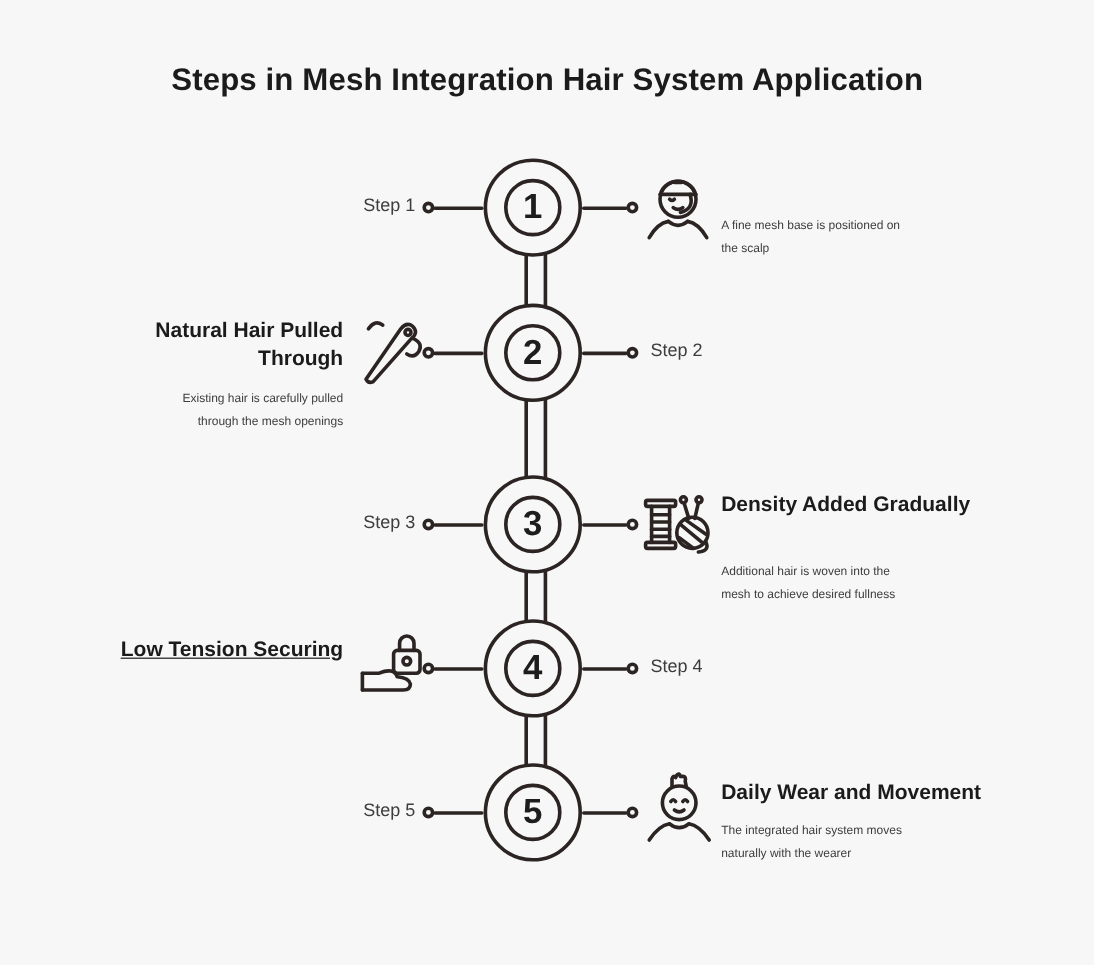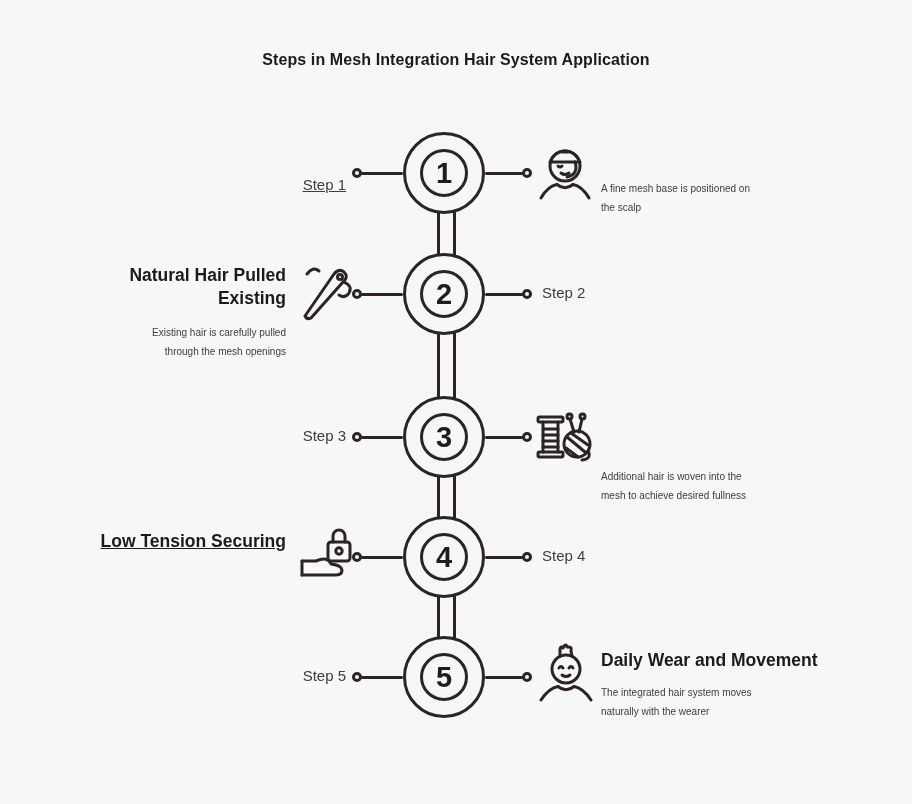--- a/index.html
+++ b/index.html
@@ -21,7 +21,7 @@
   .main-title{
     position:absolute;left:0;right:0;top:51px;
     text-align:center;
-    font-size:16px;font-weight:700;color:var(--heading);
+    font-size:26px;font-weight:700;color:var(--heading);
     letter-spacing:.1px;
   }
 

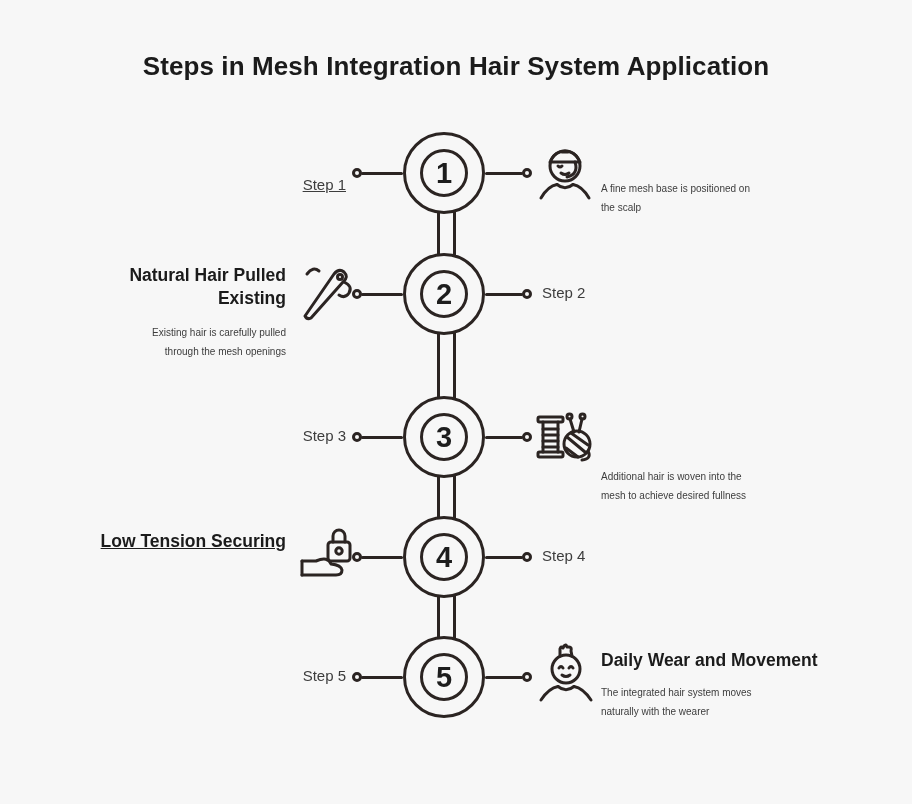--- a/index.html
+++ b/index.html
@@ -95,7 +95,7 @@
   <div class="dot" style="left:352px;top:168px;"></div>
   <div class="hline" style="left:485px;top:171.5px;width:38px;"></div>
   <div class="dot" style="left:522px;top:168px;"></div>
-  <div class="step-label on-left" style="top:176px;text-decoration:underline;">Step 1</div>
+  <div class="step-label on-left" style="top:163px;">Step 1</div>
   <div class="node" style="top:132px;">
     <div class="node-inner">1</div>
   </div>

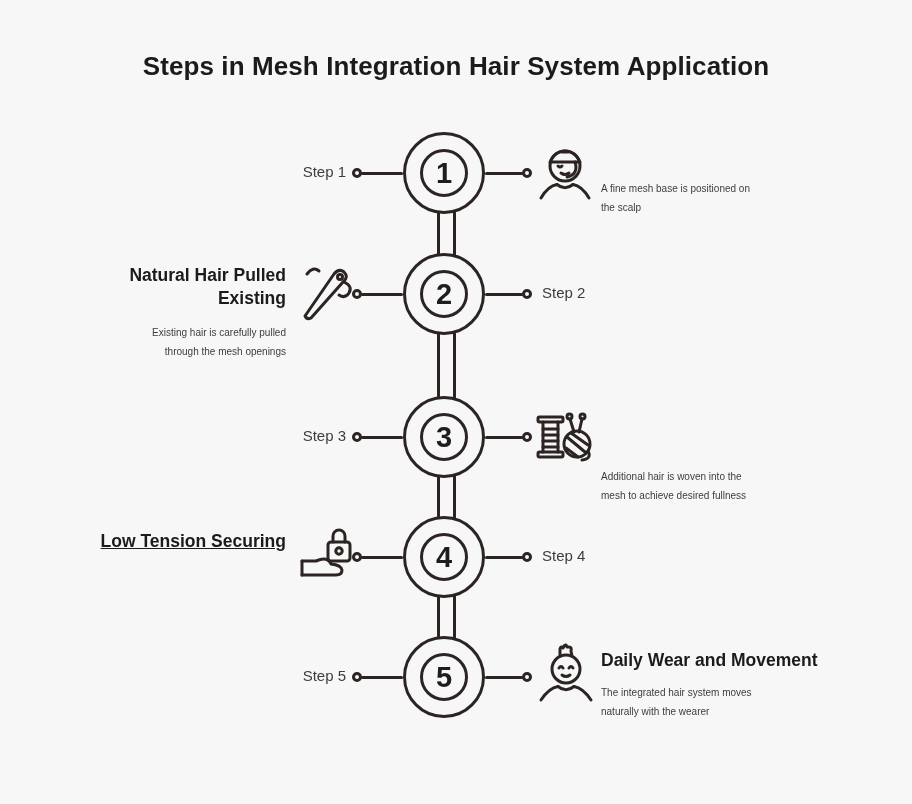--- a/index.html
+++ b/index.html
@@ -133,7 +133,7 @@
     </svg>
   </div>
   <div class="content-title align-right" style="right:626px;top:264px;width:200px;">Natural Hair Pulled
-Existing</div>
+Through</div>
   <div class="content-desc align-right" style="right:626px;top:324px;width:240px;">Existing hair is carefully pulled
 through the mesh openings</div>
 

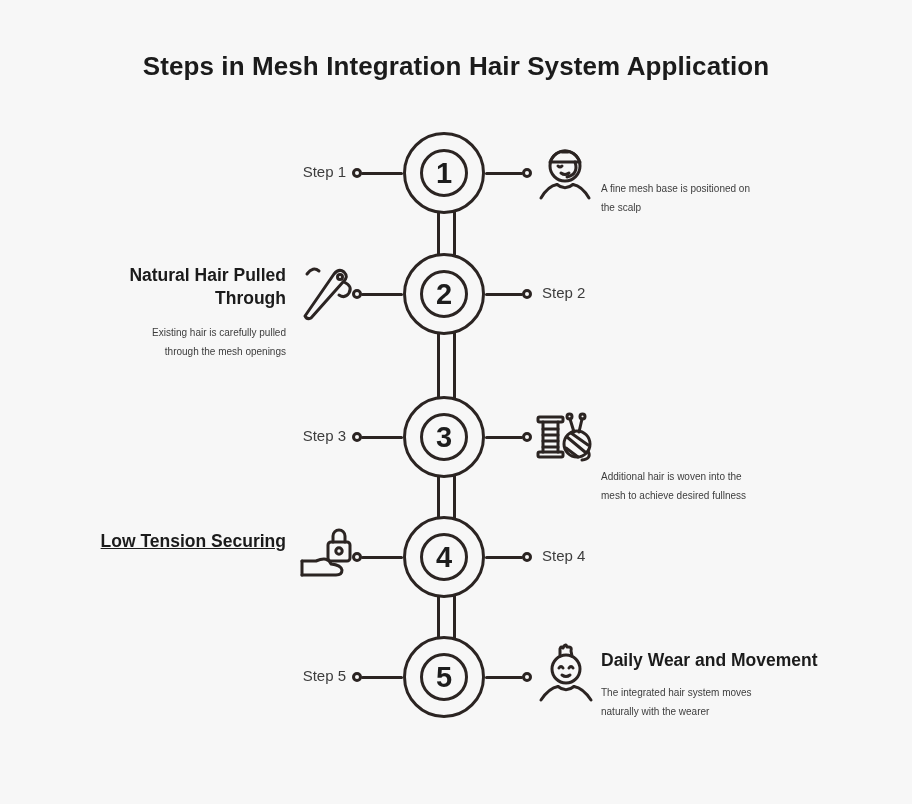--- a/index.html
+++ b/index.html
@@ -166,6 +166,7 @@
       <path d="M55 45 q4 8 -6 9"></path>
     </svg>
   </div>
+  <div class="content-title" style="left:601px;top:409px;">Density Added Gradually</div>
   <div class="content-desc" style="left:601px;top:444px;margin-top:24px;">Additional hair is woven into the
 mesh to achieve desired fullness</div>
 

